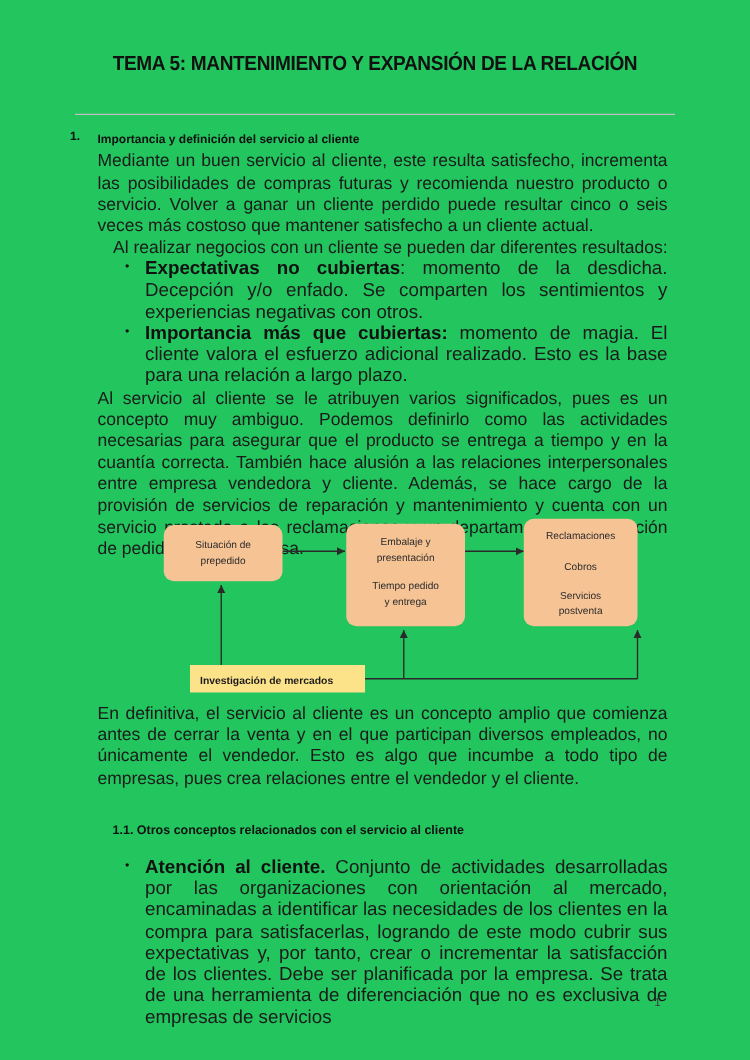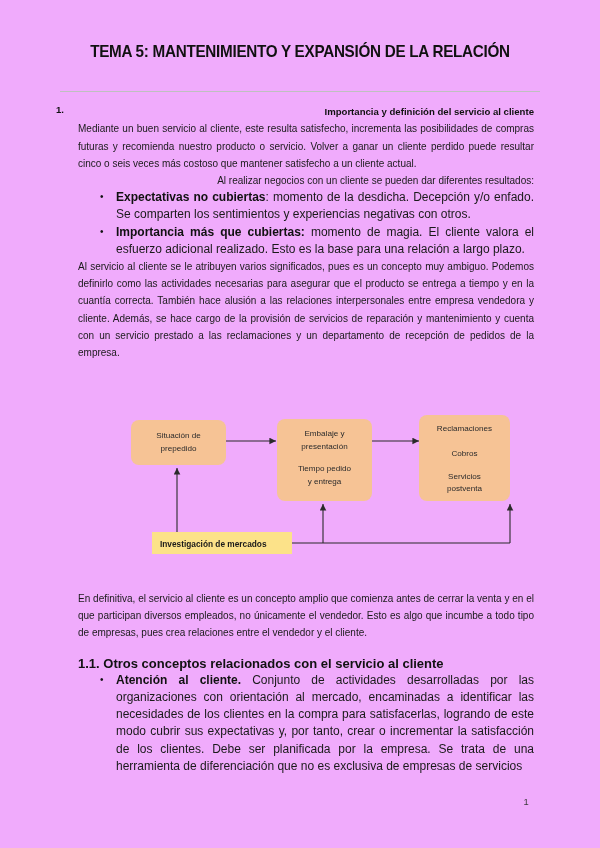--- a/index.html
+++ b/index.html
@@ -18,7 +18,7 @@
   .page {
     position: absolute;
     inset: 0;
-    background: #f0abfc;
+    background: #22c55e;
   }
 
   

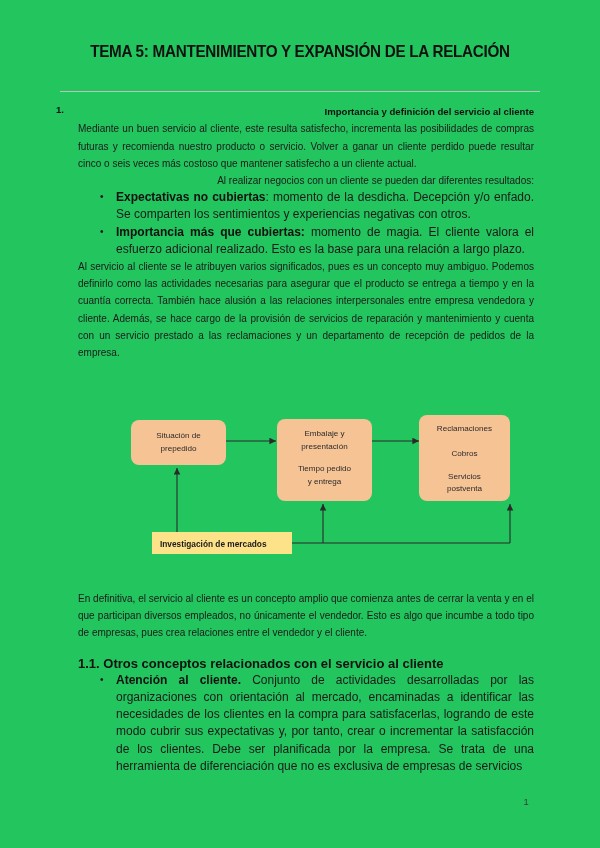--- a/index.html
+++ b/index.html
@@ -71,7 +71,6 @@
     font-weight: bold;
     line-height: 15.3px;
     color: #111;
-    text-align: right;
   }
   p.para {
     margin: 0;

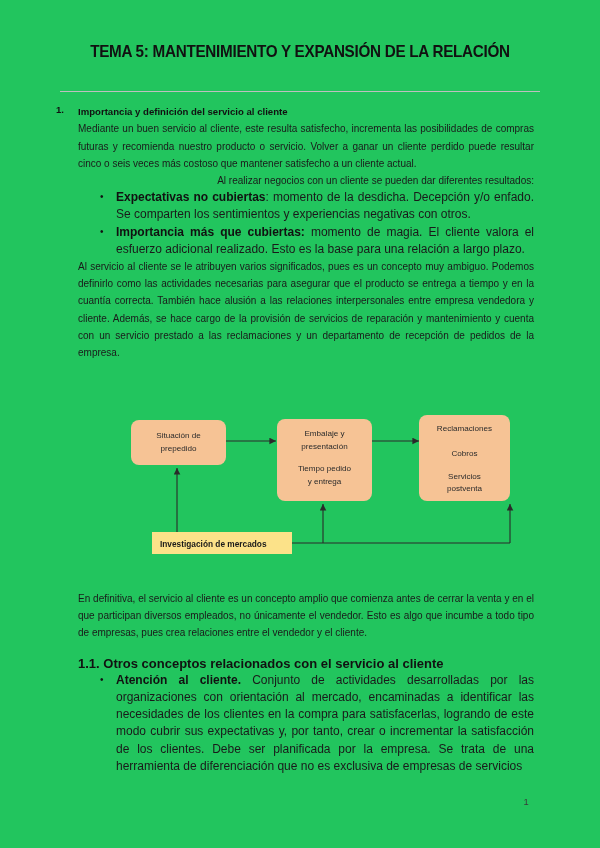--- a/index.html
+++ b/index.html
@@ -74,7 +74,7 @@
   }
   p.para {
     margin: 0;
-    font-size: 10px;
+    font-size: 14px;
     line-height: 17.2px;
     text-align: justify;
     color: #1a1a1a;

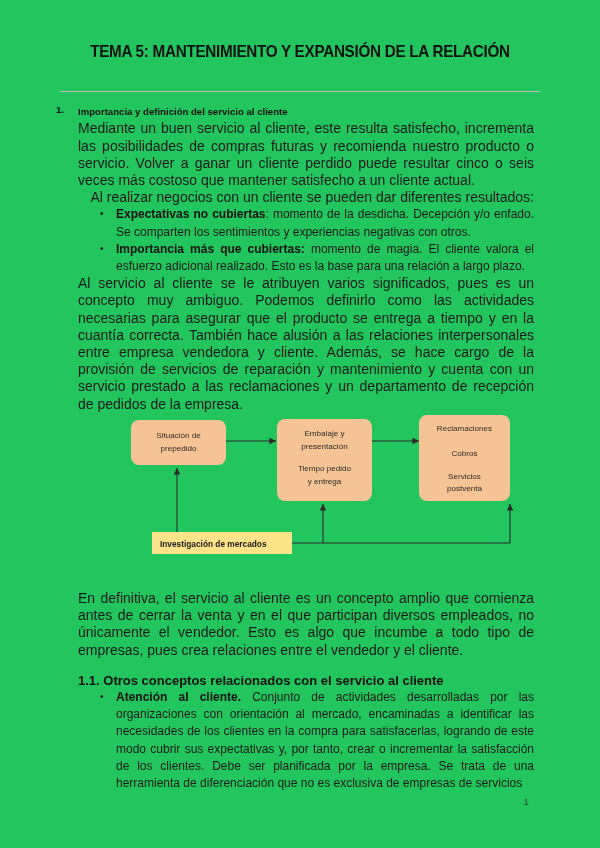--- a/index.html
+++ b/index.html
@@ -90,7 +90,7 @@
   }
   .bullets > li {
     position: relative;
-    font-size: 12px;
+    font-size: 15px;
     line-height: 17.2px;
     text-align: justify;
     padding-left: 16px;

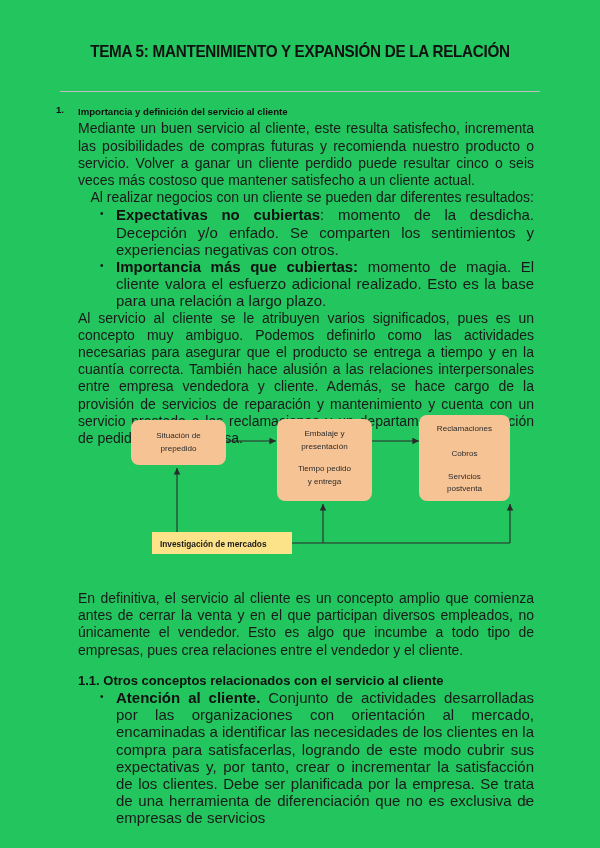--- a/index.html
+++ b/index.html
@@ -210,7 +210,7 @@
     </svg>
   </div>
 
-  <div class="content" style="top: 590px;">
+  <div class="content" style="top: 562px;">
     <div style="padding-left:26px;">
       <p class="para">En definitiva, el servicio al cliente es un concepto amplio que comienza antes de cerrar la venta y en el que participan diversos empleados, no únicamente el vendedor. Esto es algo que incumbe a todo tipo de empresas, pues crea relaciones entre el vendedor y el cliente.</p>
       <div class="gap-md"></div>

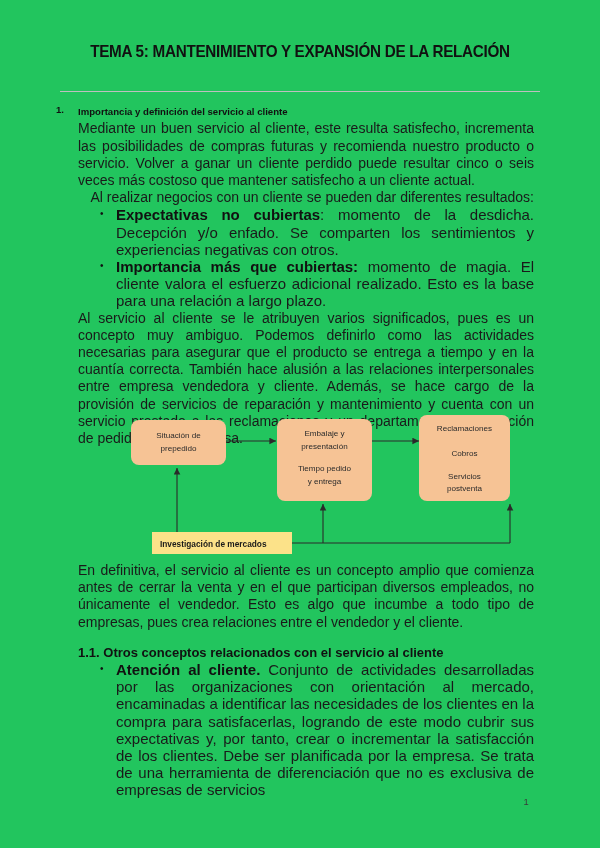--- a/index.html
+++ b/index.html
@@ -107,8 +107,8 @@
   .b { font-weight: bold; color: #111; }
 
   h3.subhead {
-    margin: 0;
-    font-size: 13px;
+    margin: 12px;
+    font-size: 10px;
     font-weight: bold;
     line-height: 17.2px;
     color: #111;

